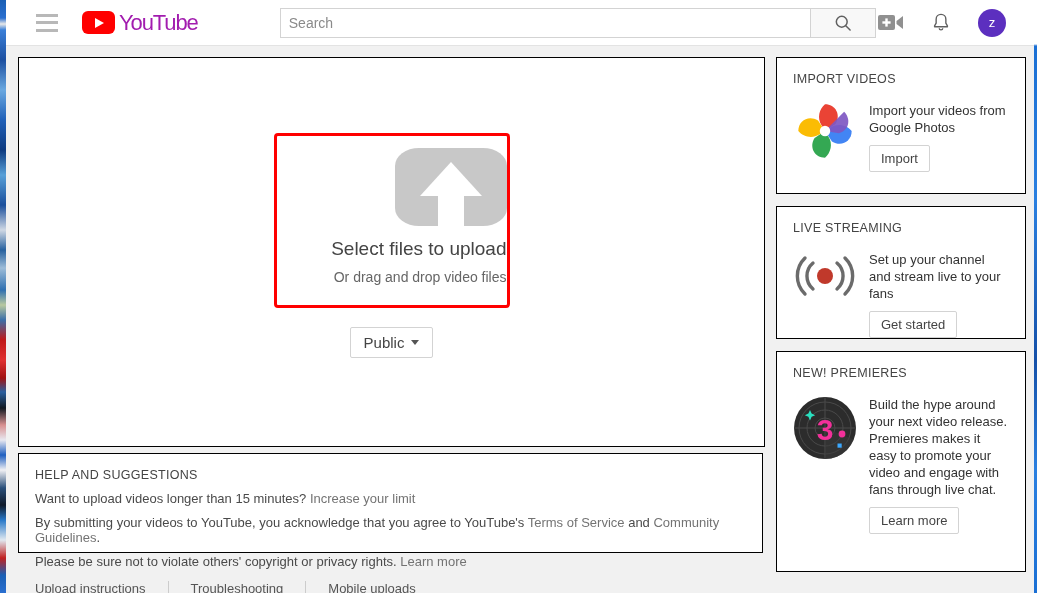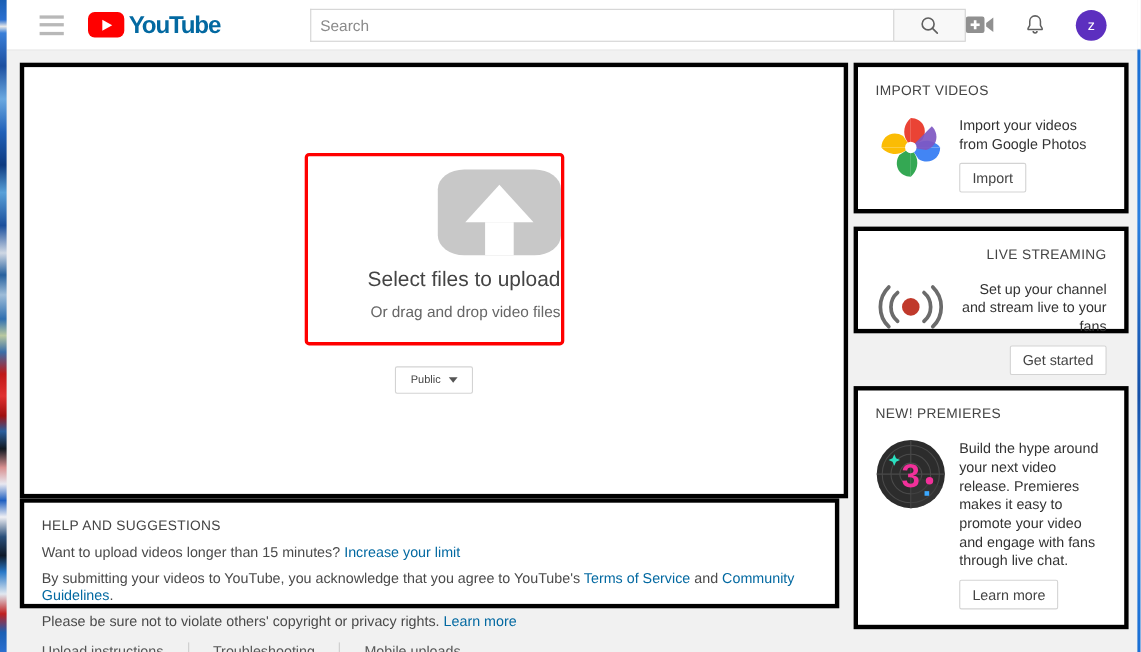--- a/index.html
+++ b/index.html
@@ -98,8 +98,8 @@
   }
   .logo-text {
     font-size: 22px;
-    font-weight: bold;
-    color: #0369a1;
+    font-weight: normal;
+    color: #a21caf;
     letter-spacing: -1.1px;
     font-family: "Liberation Sans", sans-serif;
   }

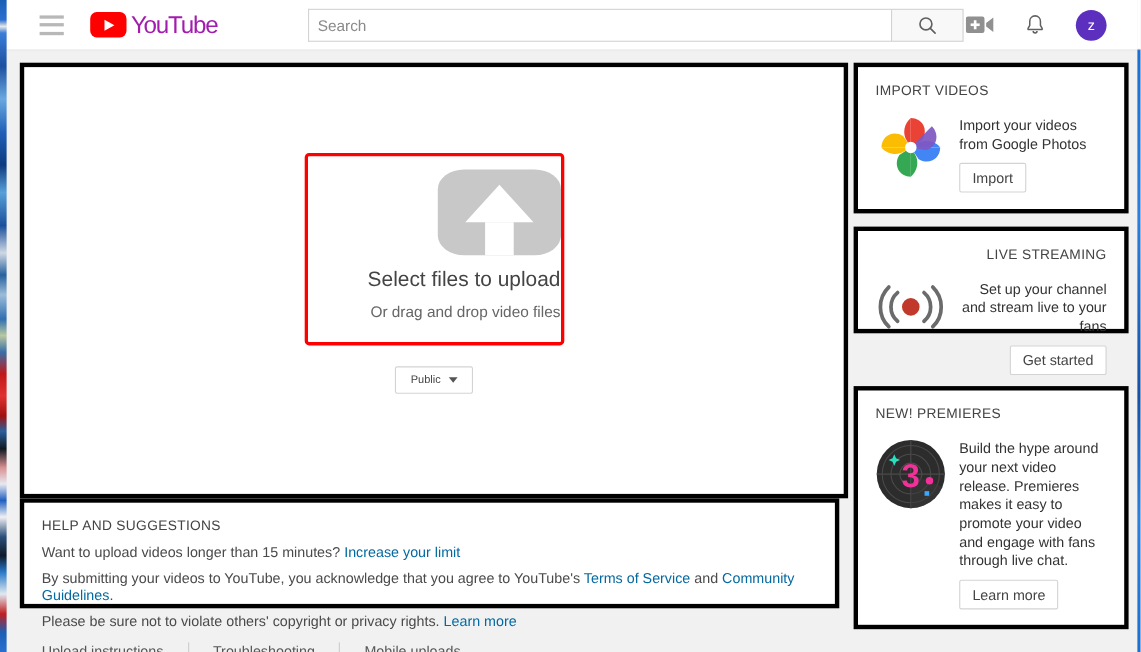--- a/index.html
+++ b/index.html
@@ -164,7 +164,7 @@
   }
   .card {
     background: #ffffff;
-    border: 4px solid #000000;
+    border: 1px solid #000000;
   }
 
   

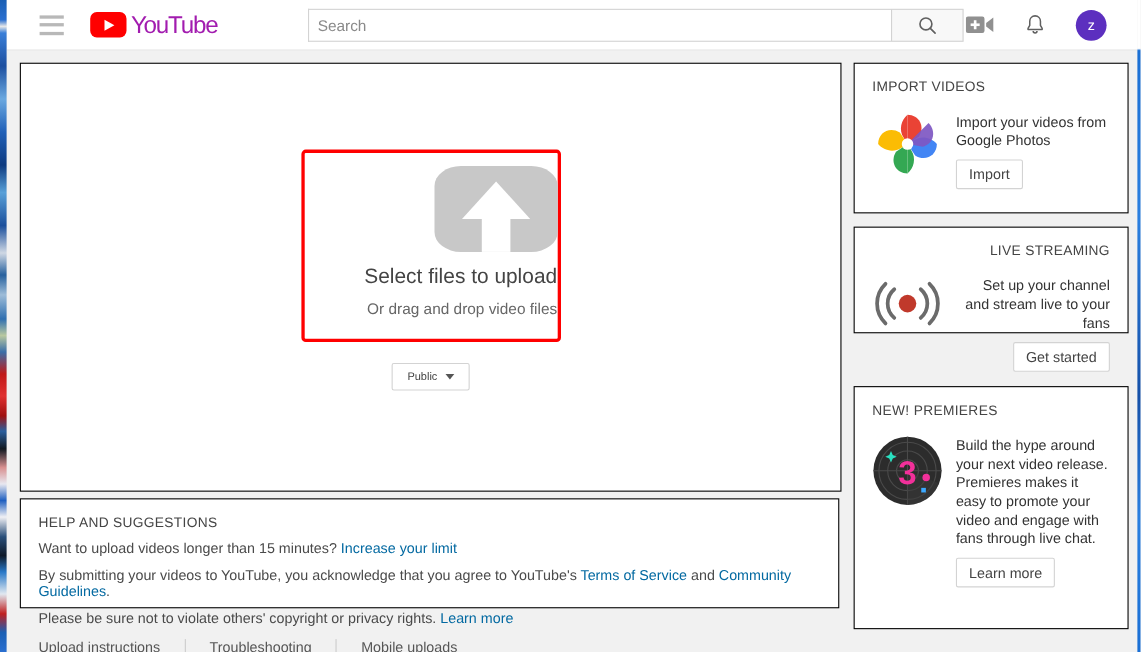--- a/index.html
+++ b/index.html
@@ -306,7 +306,7 @@
     box-sizing: border-box;
   }
   #card-import { top: 12px; height: 137px; }
-  #card-live   { top: 161px; height: 97px; text-align: right; }
+  #card-live   { top: 161px; height: 133px; }
   #card-prem   { top: 306px; height: 221px; }
 
   .rail-body {

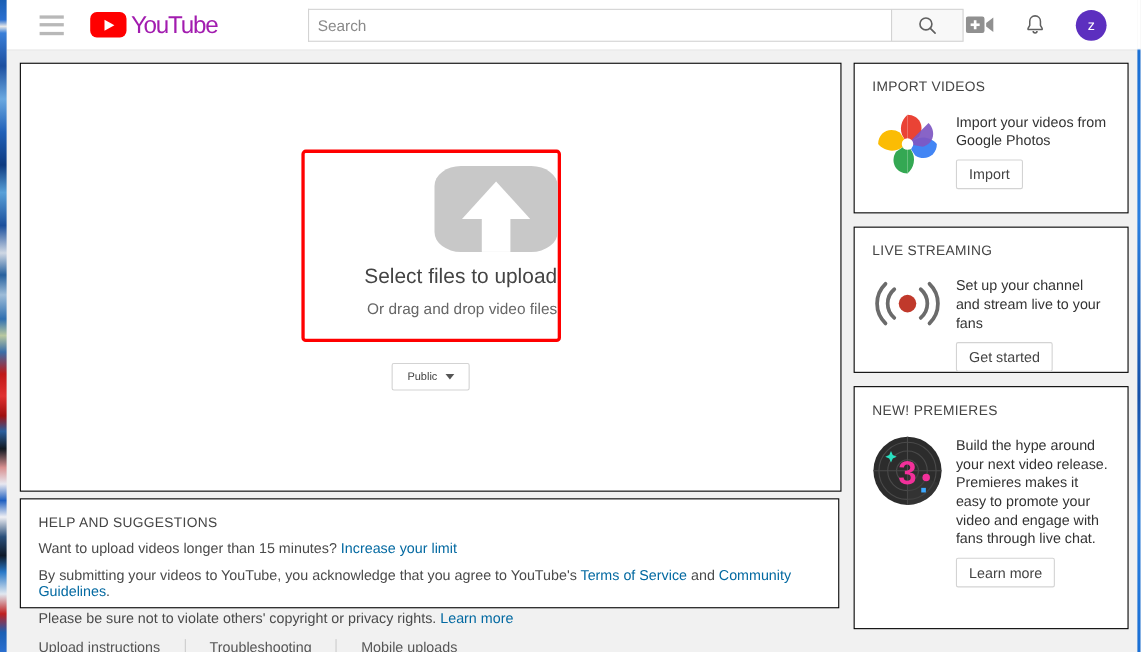--- a/index.html
+++ b/index.html
@@ -240,7 +240,7 @@
     background: #ffffff;
     border: 1px solid #d3d3d3;
     border-radius: 2px;
-    font-size: 10px;
+    font-size: 15px;
     color: #444;
     cursor: pointer;
     display: flex;

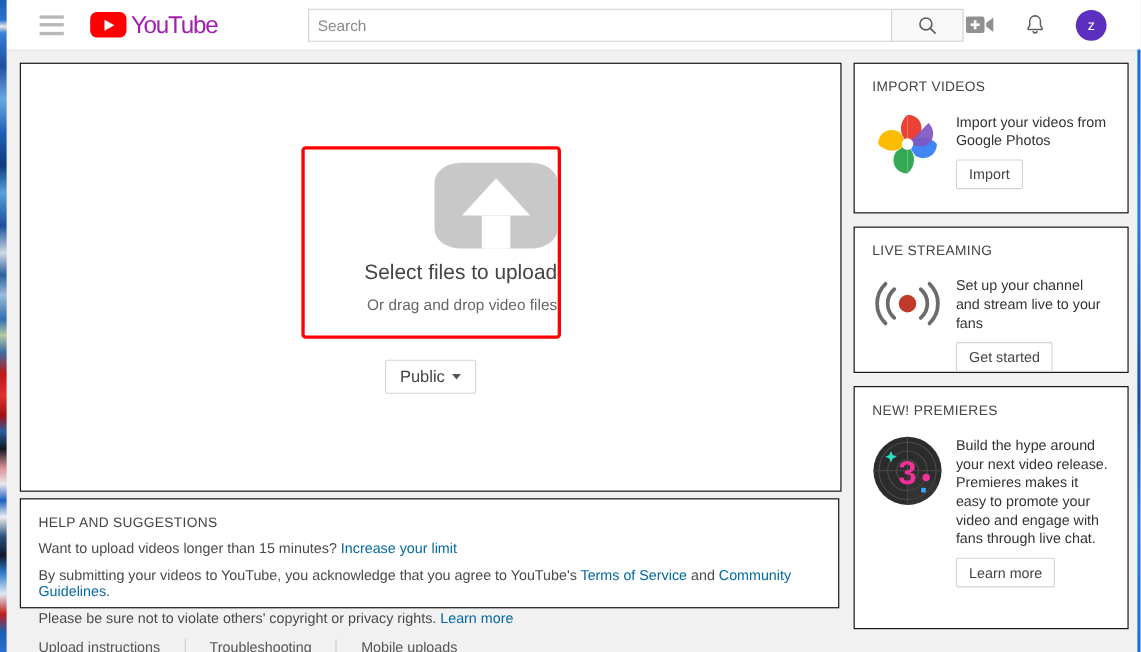--- a/index.html
+++ b/index.html
@@ -276,7 +276,7 @@
     font-family: "Liberation Sans", sans-serif;
   }
   a.lnk {
-    color: #0369a1;
+    color: #737373;
     text-decoration: none;
     cursor: pointer;
   }

